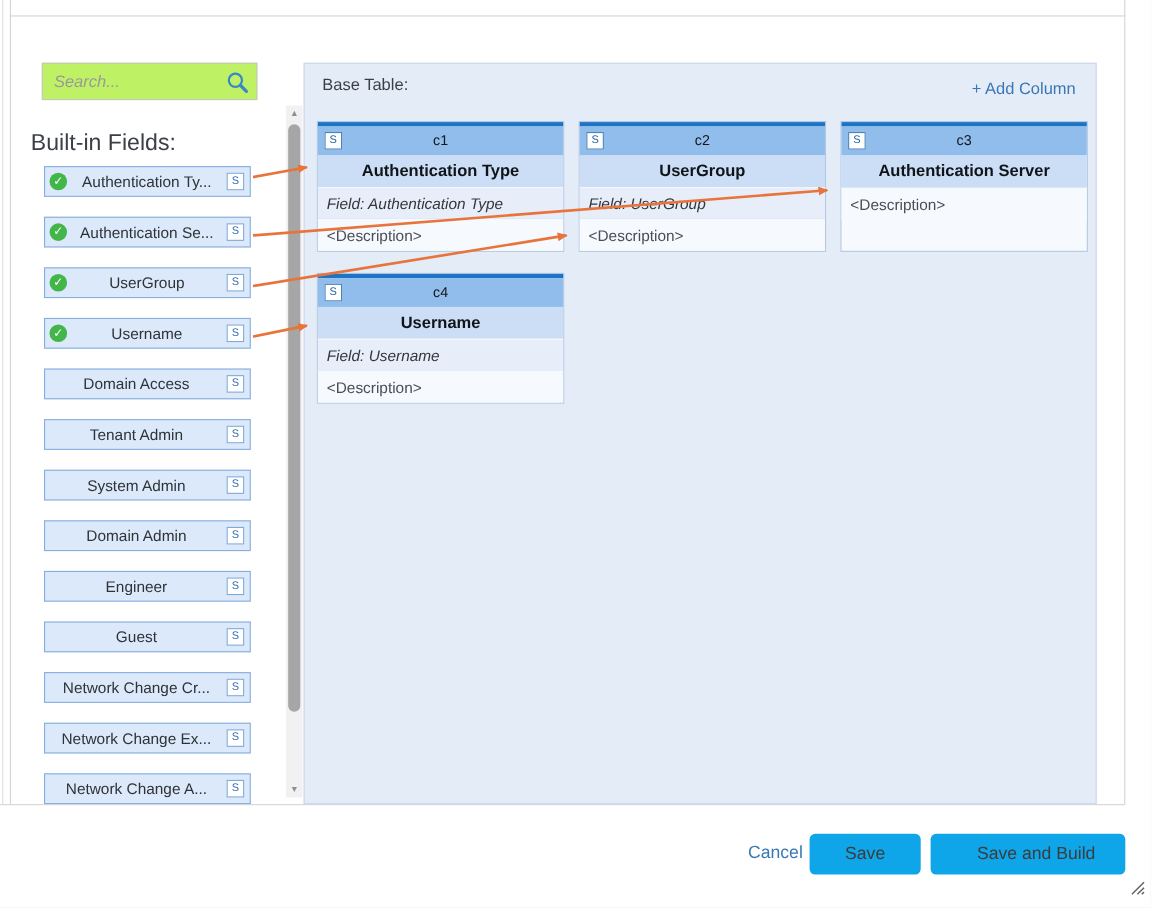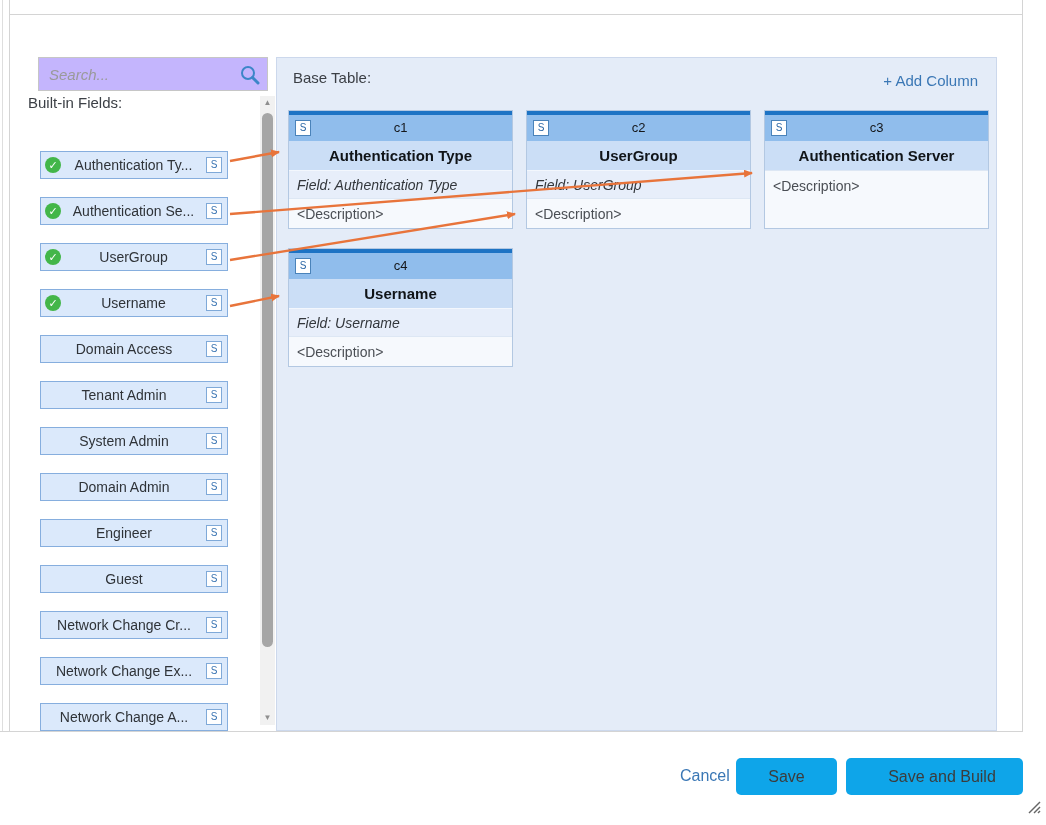--- a/index.html
+++ b/index.html
@@ -20,8 +20,8 @@
   }
 
   .search-box {
-    position:absolute; left:38px; top:57px; width:230px; height:34px;
-    border:1px solid #c6c6c6; background:#c4b5fd;
+    position:absolute; left:38px; top:57px; width:196px; height:34px;
+    border:1px solid #c6c6c6; background:#bef264;
   }
   .search-box input {
     position:absolute; left:0; top:0; width:200px; height:32px; border:none; outline:none;

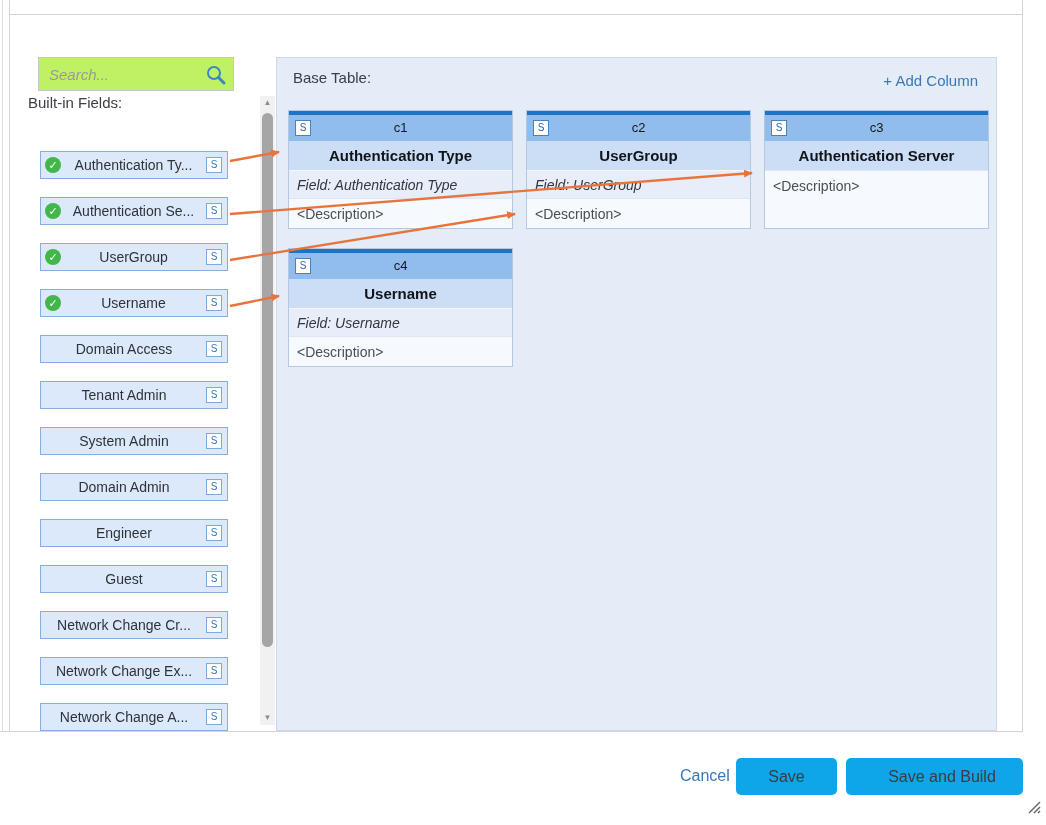--- a/index.html
+++ b/index.html
@@ -31,7 +31,7 @@
   .search-box input::placeholder { color:#9a9a9a; font-style:italic; }
   .search-icon { position:absolute; right:6px; top:6px; }
 
-  .left-title { position:absolute; left:28px; top:94px; font-size:15px; color:#3c4046; }
+  .left-title { position:absolute; left:28px; top:118px; font-size:21px; color:#3c4046; }
 
   .field-list {
     position:absolute; left:40px; top:151px; width:192px; height:580px;

